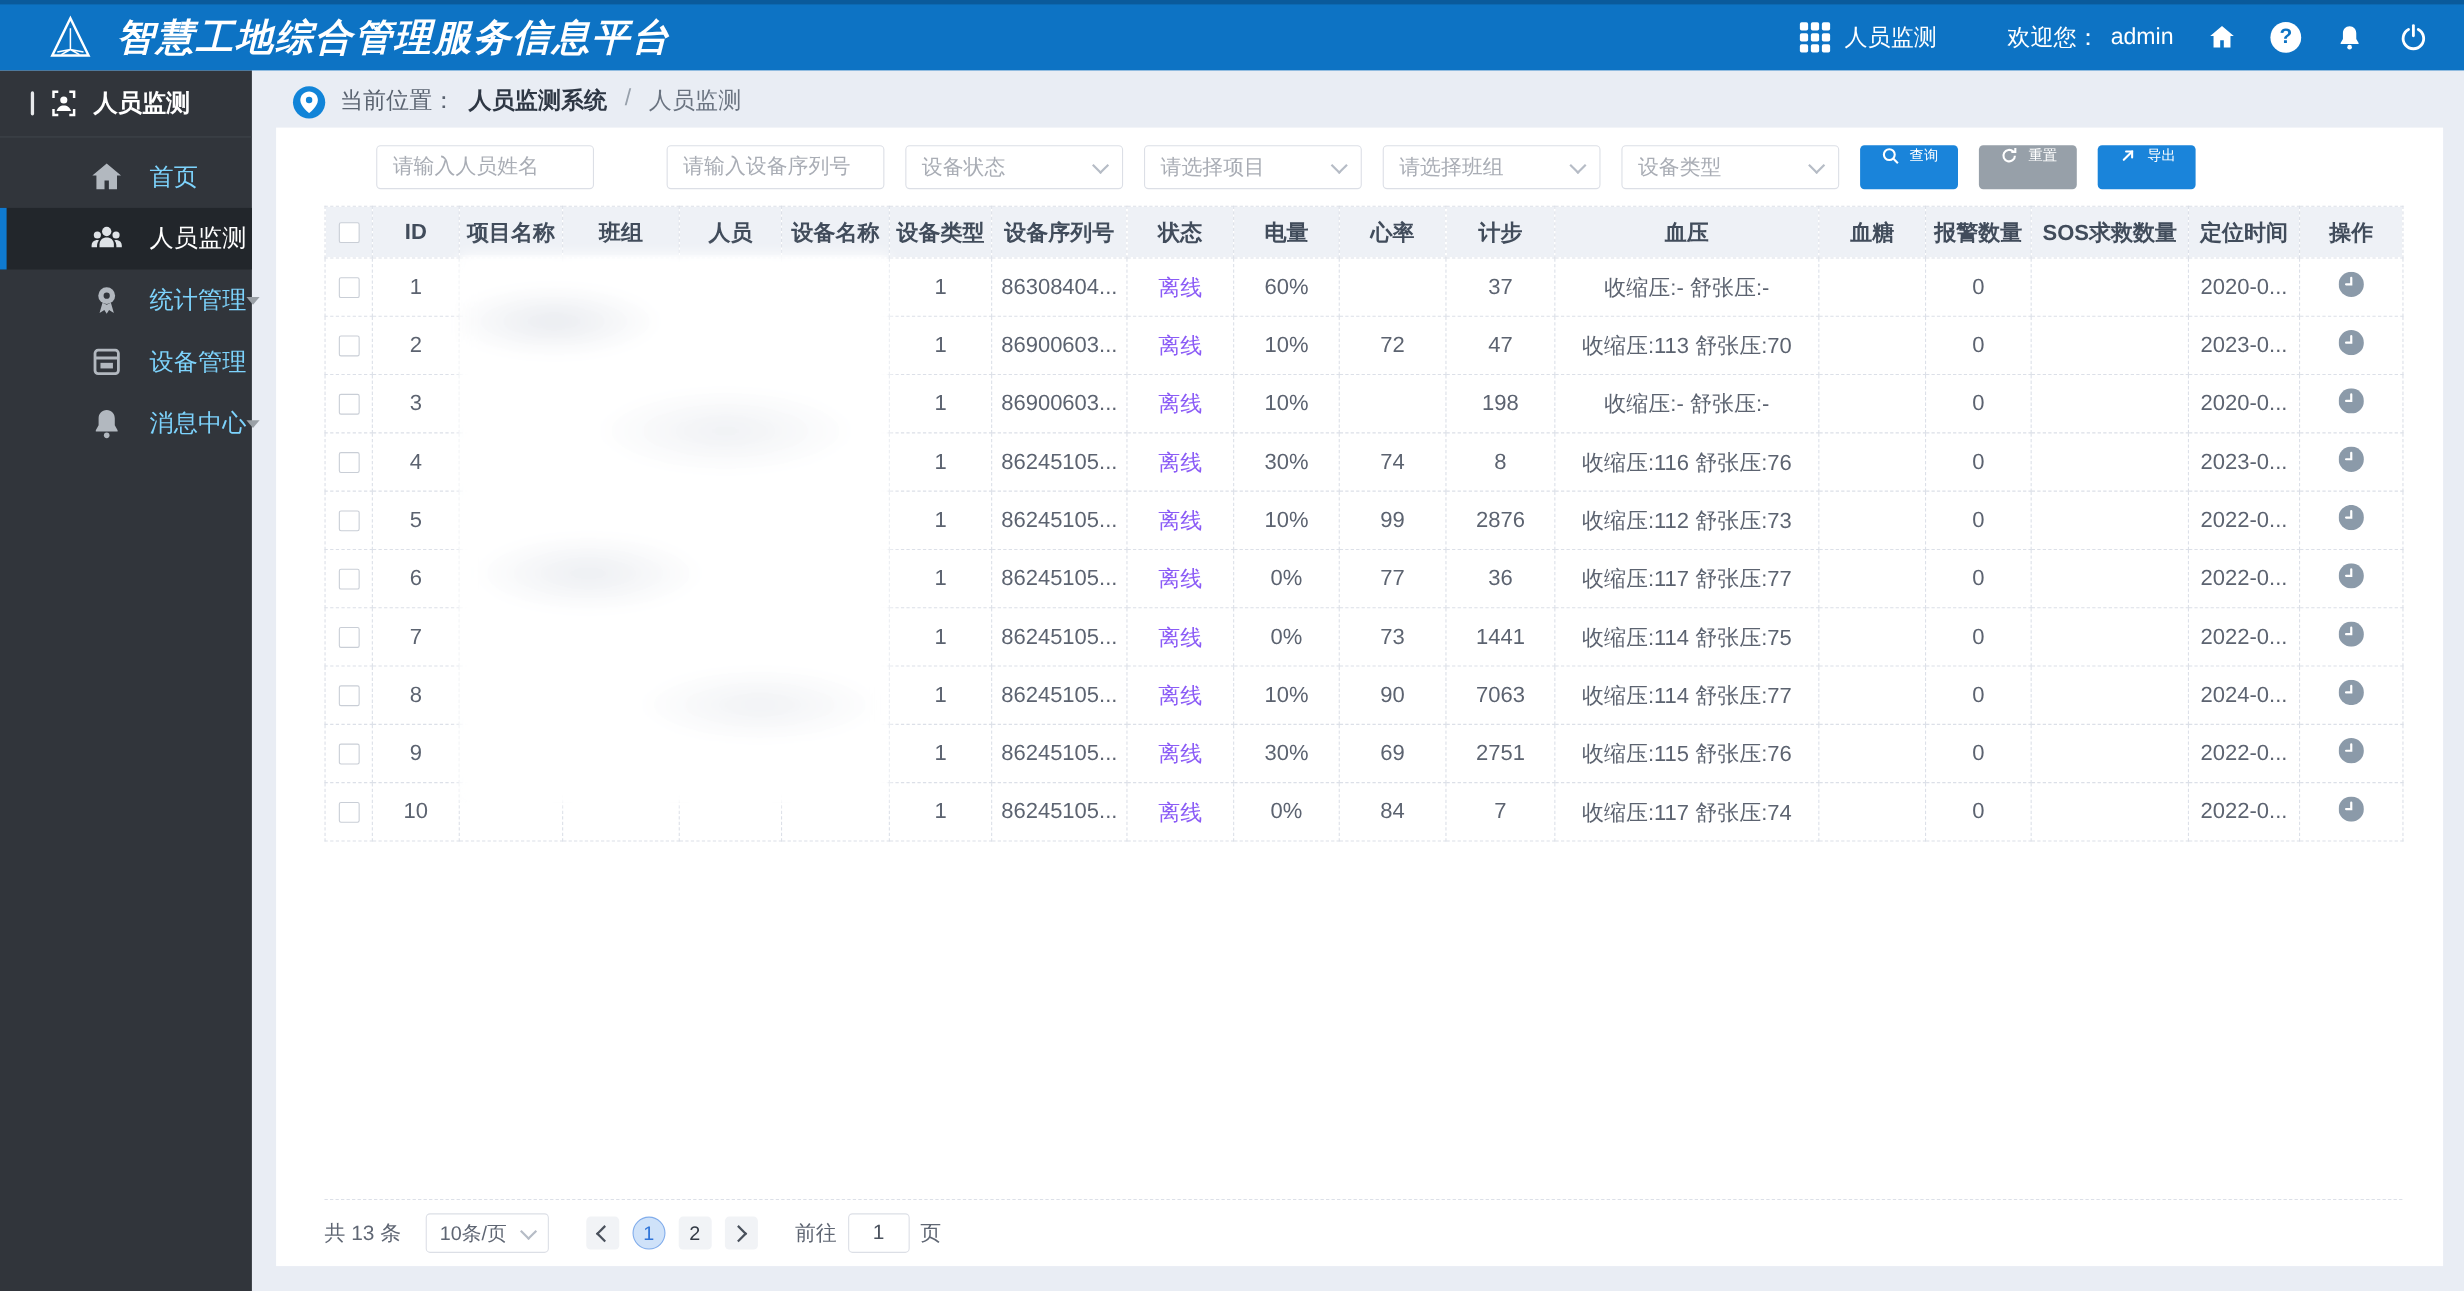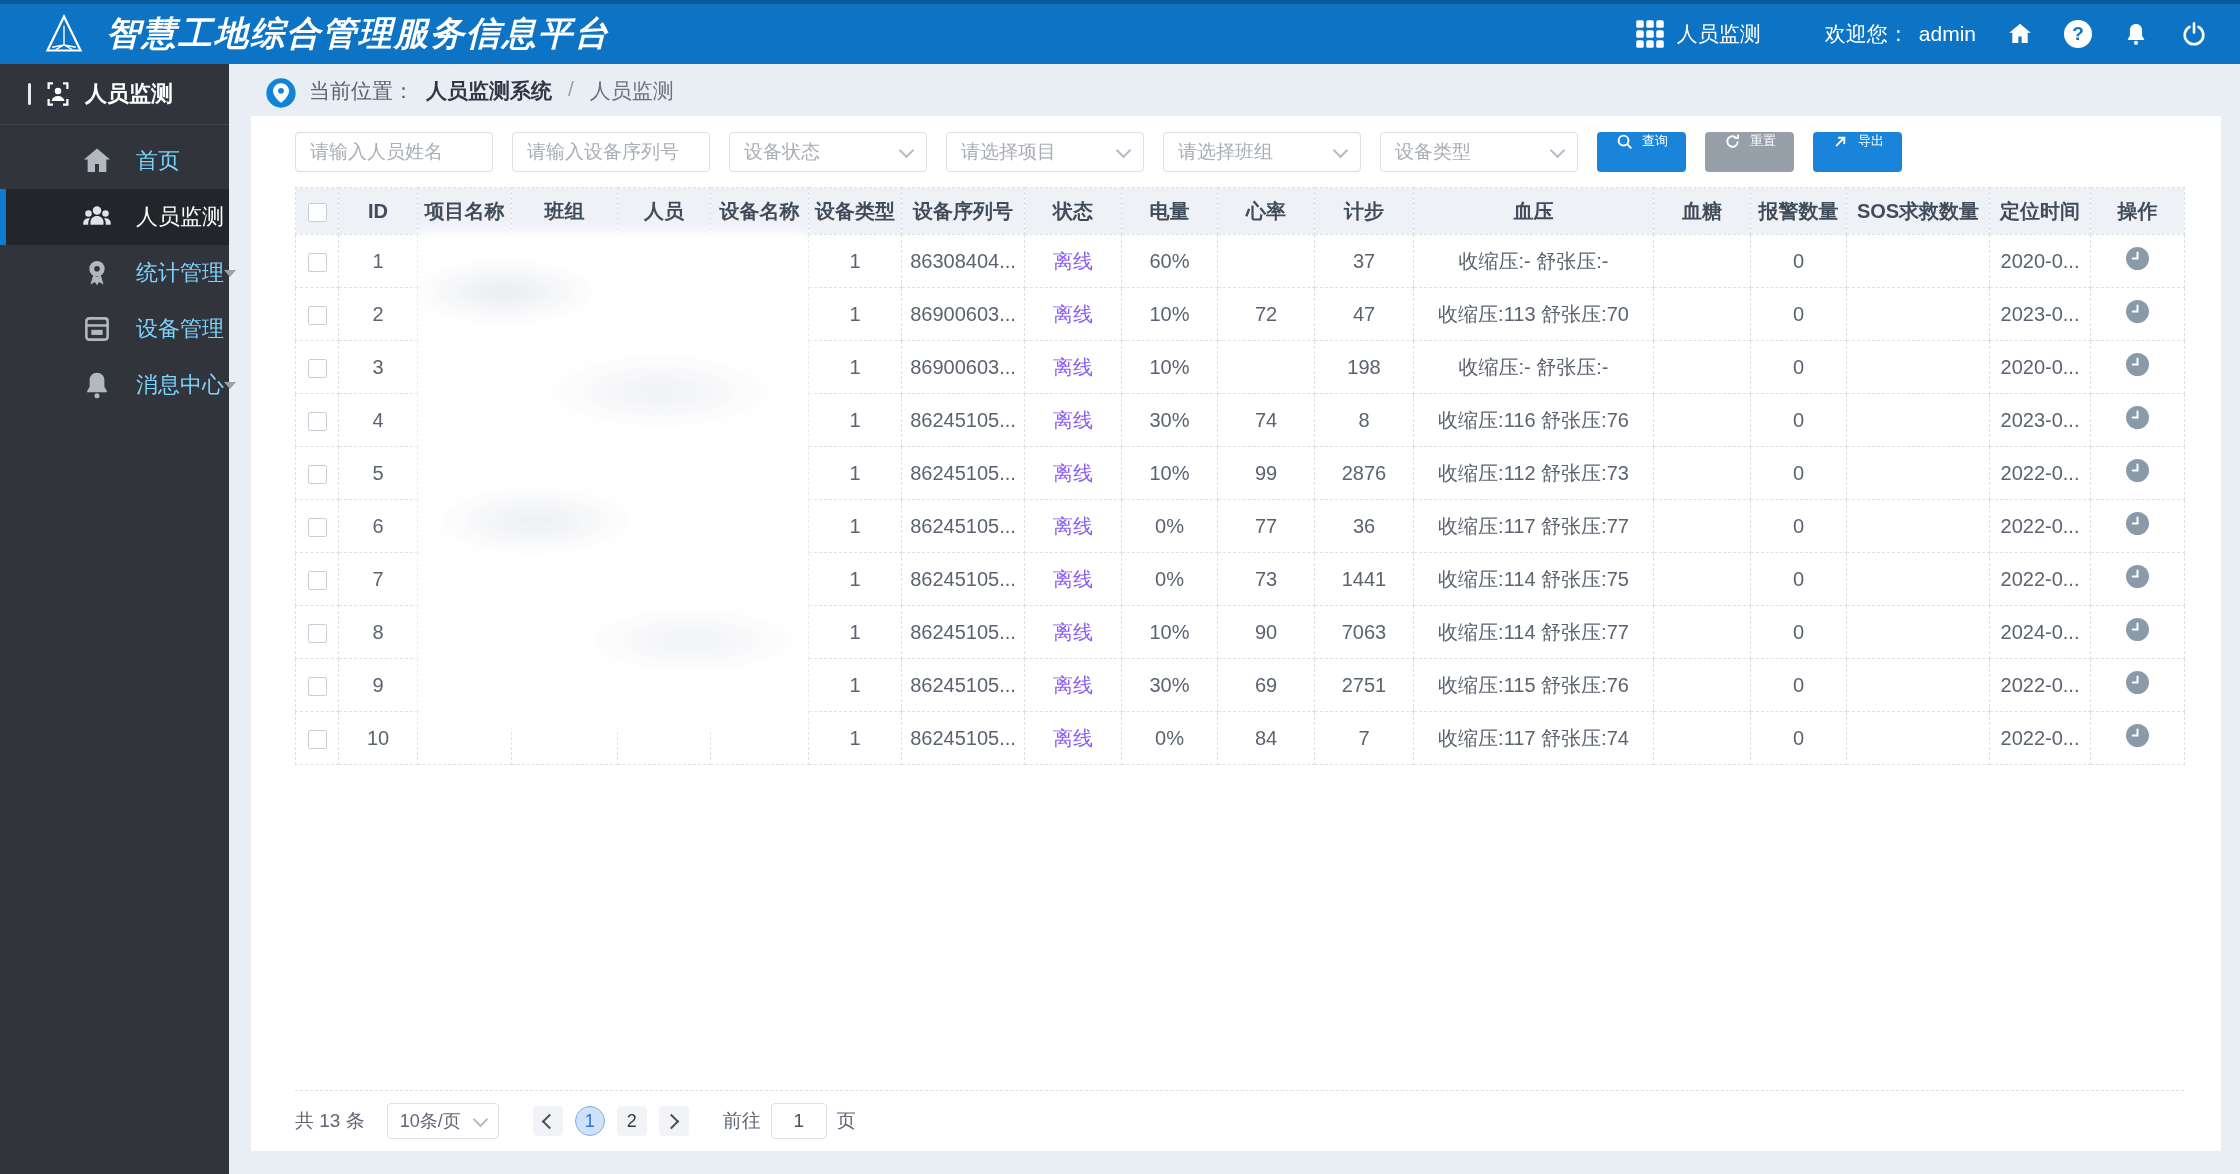--- a/index.html
+++ b/index.html
@@ -53,7 +53,7 @@
   
   .filters{position:absolute;left:44px;top:16px;display:flex;align-items:center;gap:19px;}
   .f-input{width:198px;height:40px;box-sizing:border-box;border:1px solid #dcdfe6;border-radius:4px;
-    padding:0 14px;font-size:19px;color:#4b525e;font-family:inherit;outline:none;background:#fff;}
+    padding:0 14px;font-size:19px;color:#4b525e;font-family:inherit;outline:none;background:#fff;margin-left:47px;}
   .f-input::placeholder{color:#a9adb5;}
   .f-select{width:198px;height:40px;box-sizing:border-box;border:1px solid #dcdfe6;border-radius:4px;
     background:#fff;display:flex;align-items:center;justify-content:space-between;

